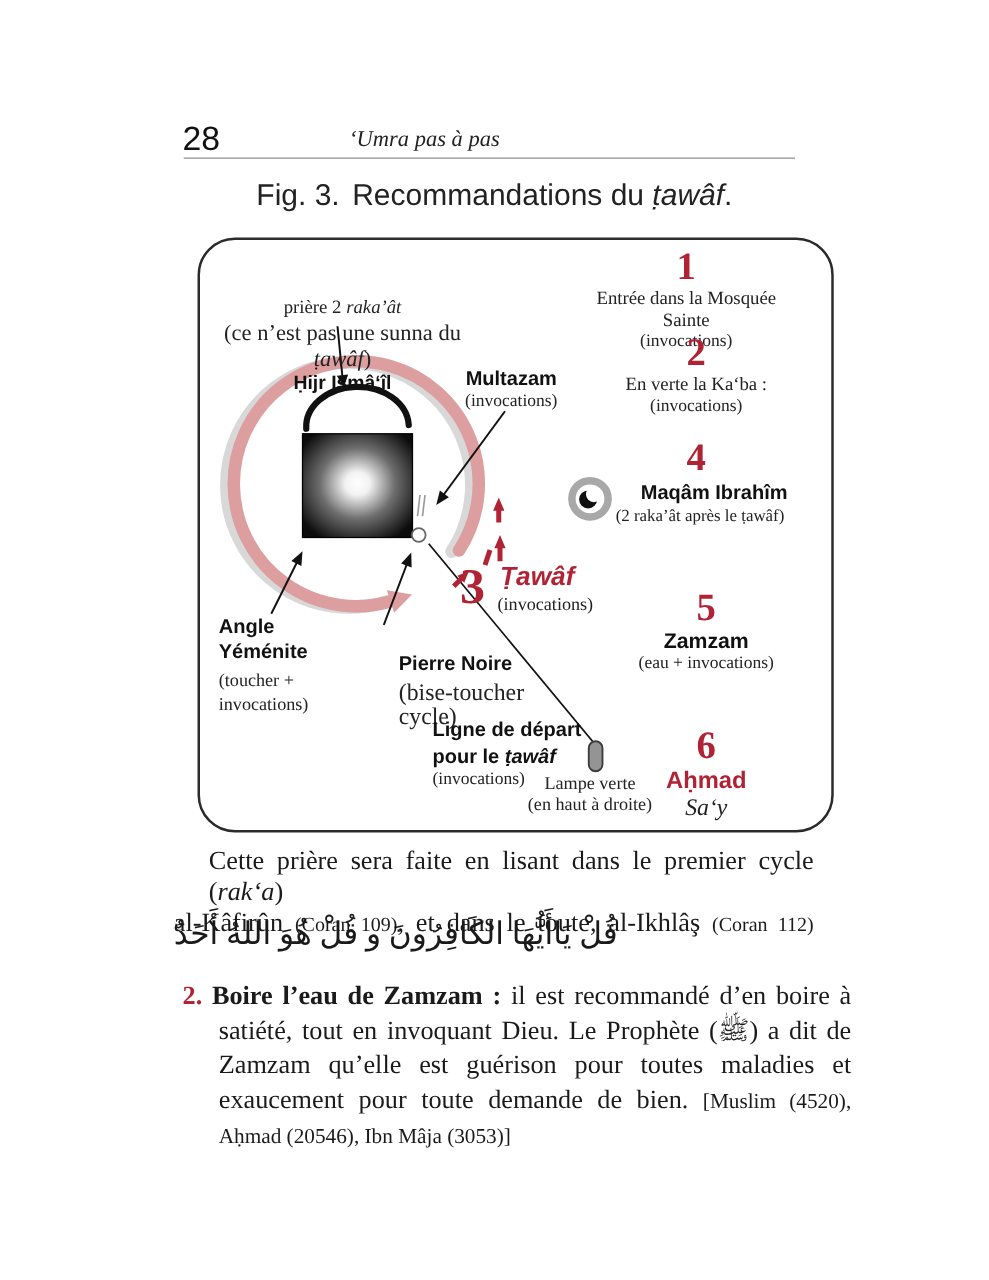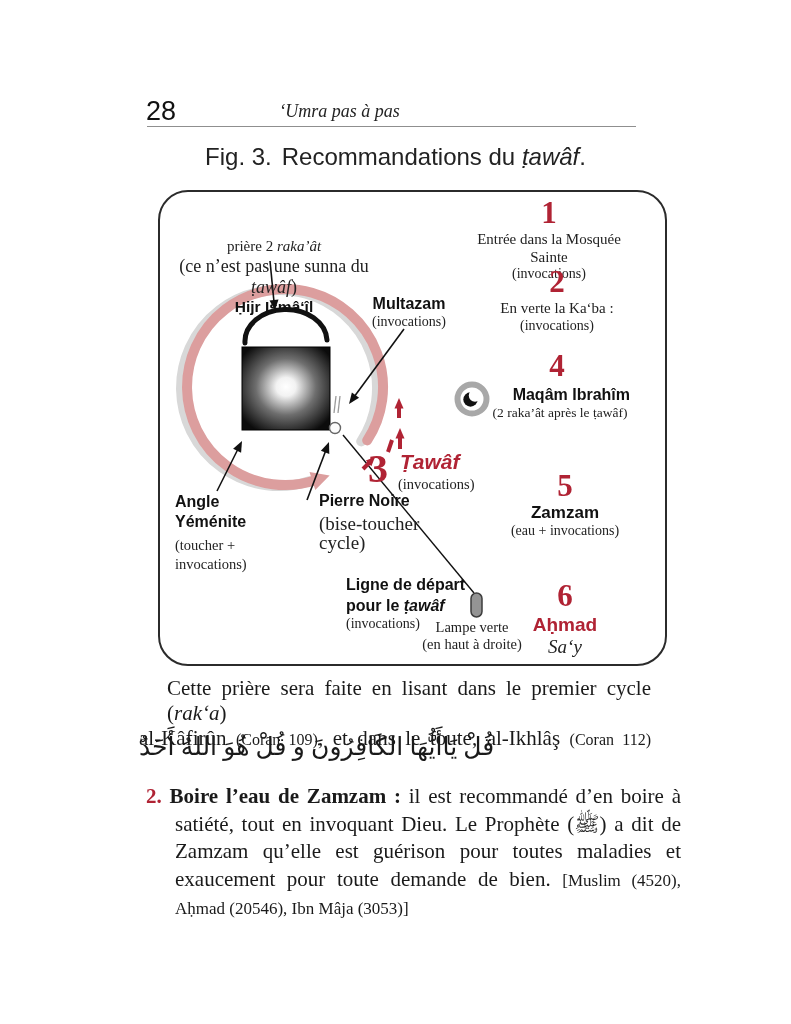--- a/index.html
+++ b/index.html
@@ -123,7 +123,7 @@
       <div class="ser" style="font-size:14.5px;line-height:19px;margin-top:4px;"><span>(toucher +</span><br><span>invocations)</span></div>
     </div>
 
-    <div class="lbl" style="left:159px;top:300px;">
+    <div class="lbl" style="left:159px;top:331px;">
       <div class="sansb" style="font-size:16px;">Pierre Noire</div>
       <div class="ser" style="font-size:19px;line-height:19px;margin-top:3px;"><span>(bise-toucher</span><br><span>cycle)</span></div>
     </div>

